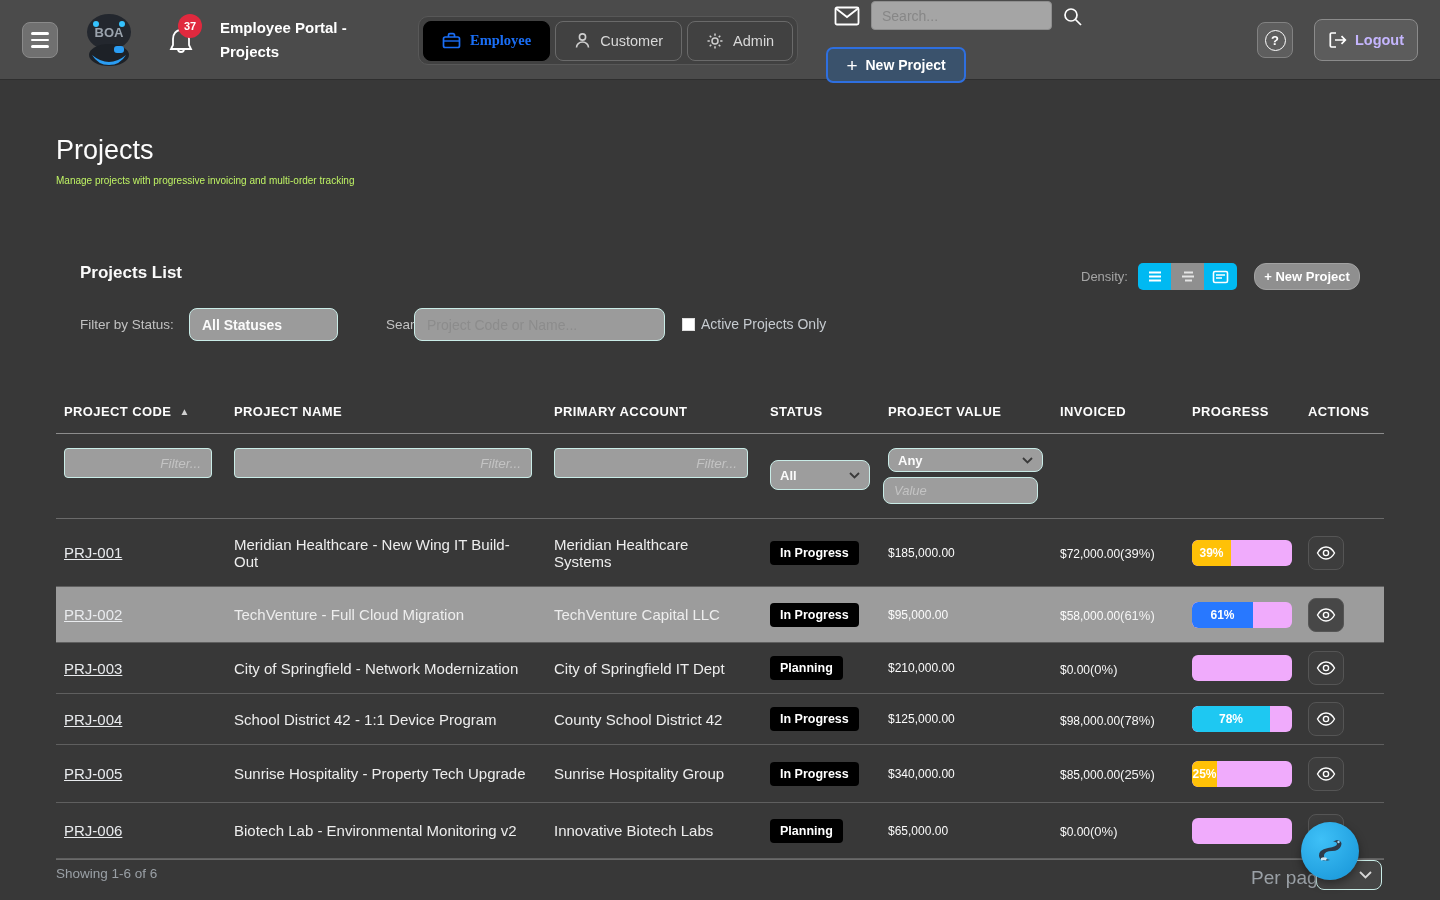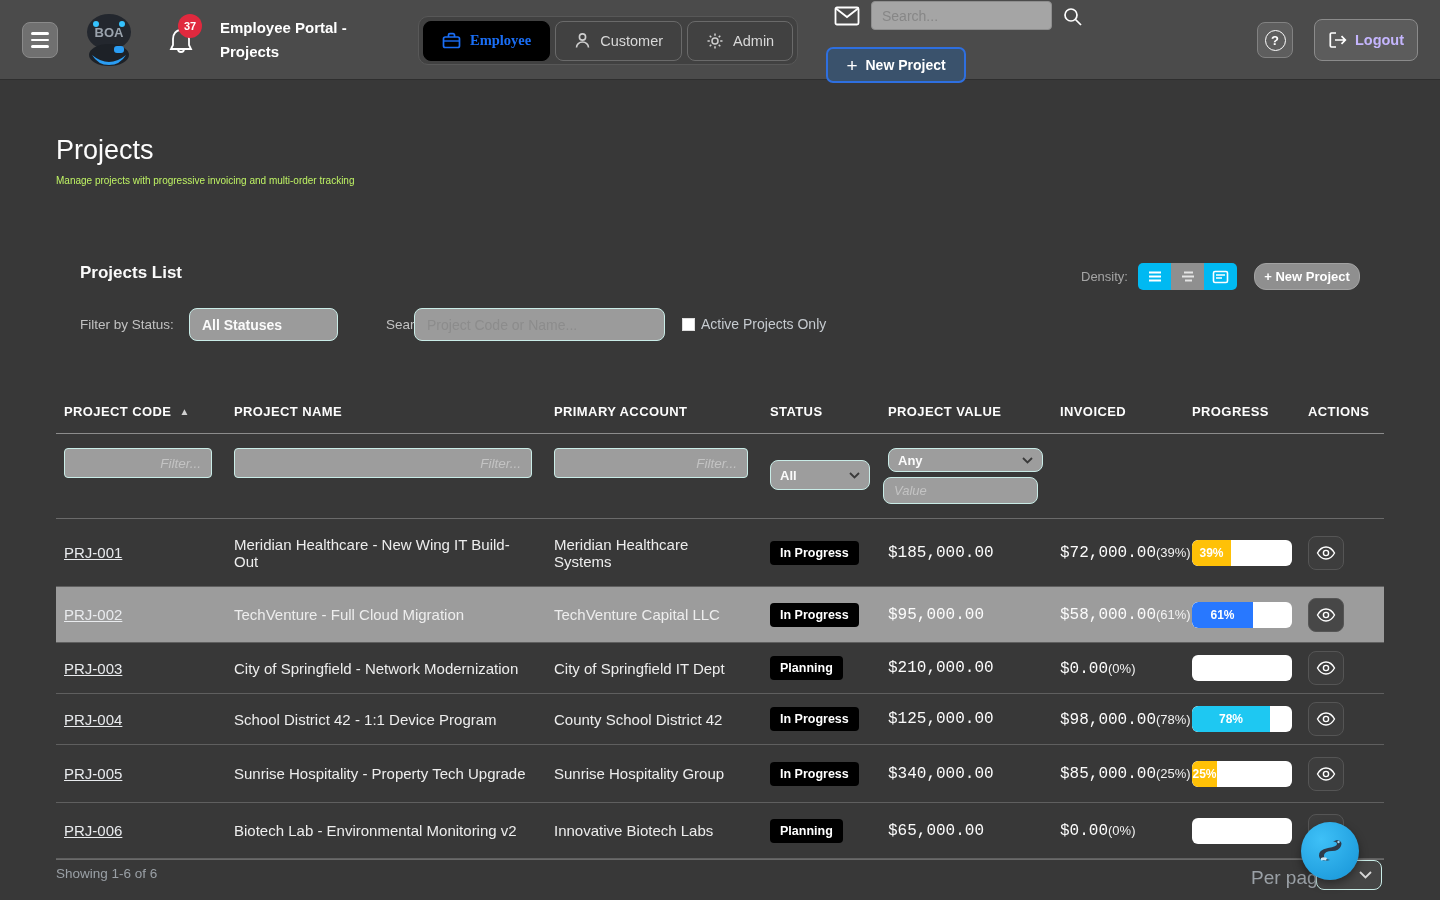--- a/index.html
+++ b/index.html
@@ -76,7 +76,7 @@
   .cell { padding:8px 14px 8px 8px; font-size:15px; color:#ededed; }
   .code-link { color:#e9ebee; text-decoration:underline; cursor:pointer; font-size:15px; }
   .badge-status { display:inline-block; background:#000000; color:#fff; font-size:12.5px; font-weight:bold; border-radius:4px; padding:5px 10px; }
-  .money { font-size:16px; color:#fbfbfb;font-family:Liberation Mono, monospace; }
+  .money { font-size:12px; color:#fbfbfb; }
   .pct { font-size:13px; color:#f2f2f2; }
   .progress-track { width:100px; height:26px; background:#ffffff; border-radius:6px; overflow:hidden; position:relative; }
   .progress-fill { height:100%; border-radius:6px 0 0 6px; display:flex; align-items:center; justify-content:center; color:#fff; font-size:12px; font-weight:bold; white-space:nowrap; overflow:hidden; }

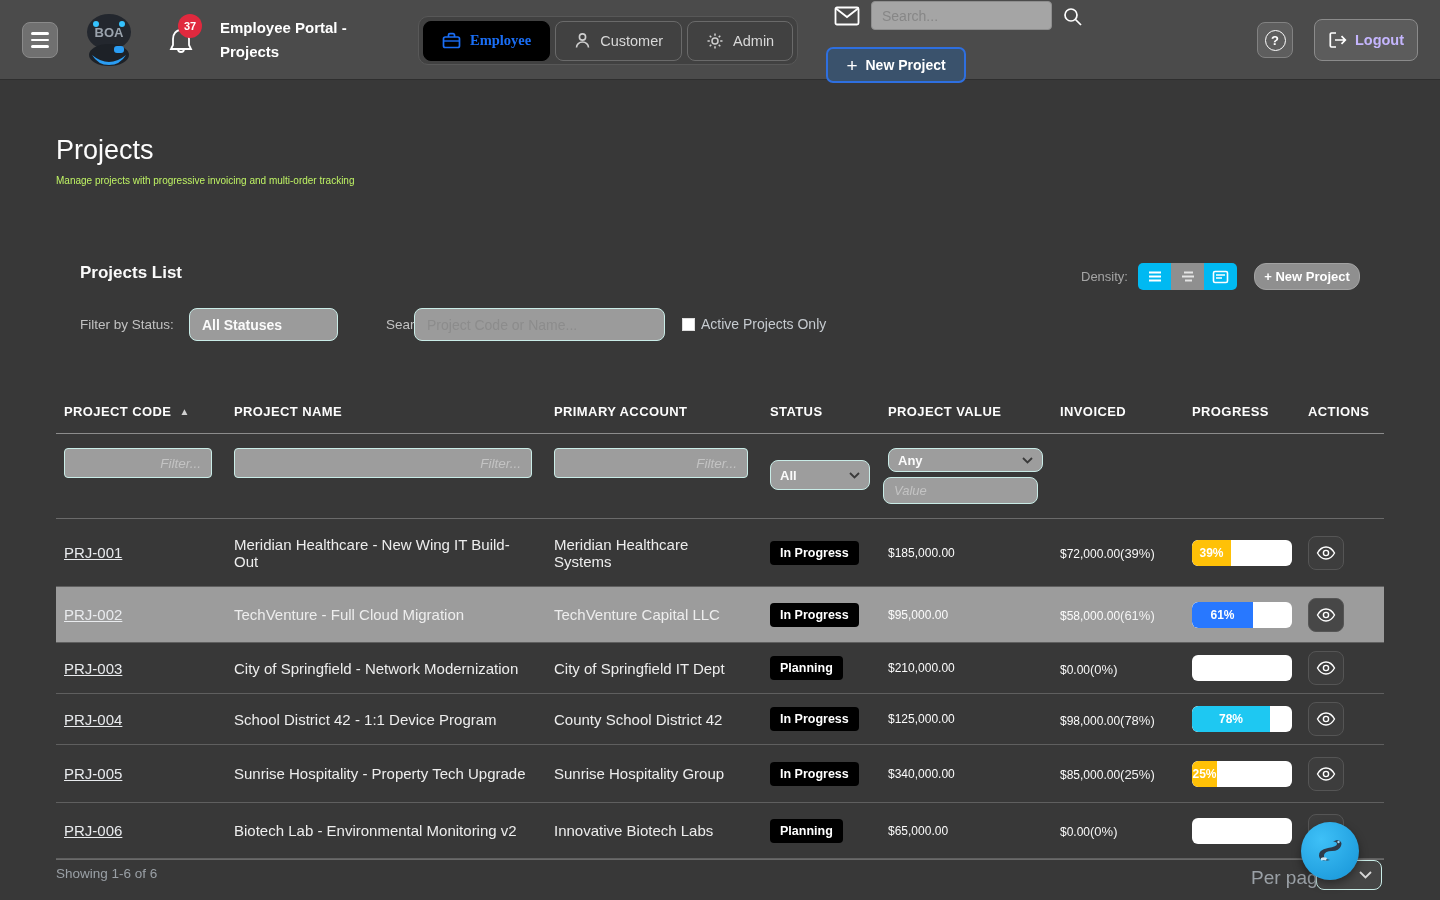--- a/index.html
+++ b/index.html
@@ -78,7 +78,7 @@
   .badge-status { display:inline-block; background:#000000; color:#fff; font-size:12.5px; font-weight:bold; border-radius:4px; padding:5px 10px; }
   .money { font-size:12px; color:#fbfbfb; }
   .pct { font-size:13px; color:#f2f2f2; }
-  .progress-track { width:100px; height:26px; background:#ffffff; border-radius:6px; overflow:hidden; position:relative; }
+  .progress-track { width:100px; height:26px; background:#f0abfc; border-radius:6px; overflow:hidden; position:relative; }
   .progress-fill { height:100%; border-radius:6px 0 0 6px; display:flex; align-items:center; justify-content:center; color:#fff; font-size:12px; font-weight:bold; white-space:nowrap; overflow:hidden; }
   .eye-btn { width:36px; height:34px; background:#3d3d3d; border:1px solid #555; border-radius:8px; display:flex; align-items:center; justify-content:center; cursor:pointer; }
   .highlight .eye-btn { background:#474747; }

